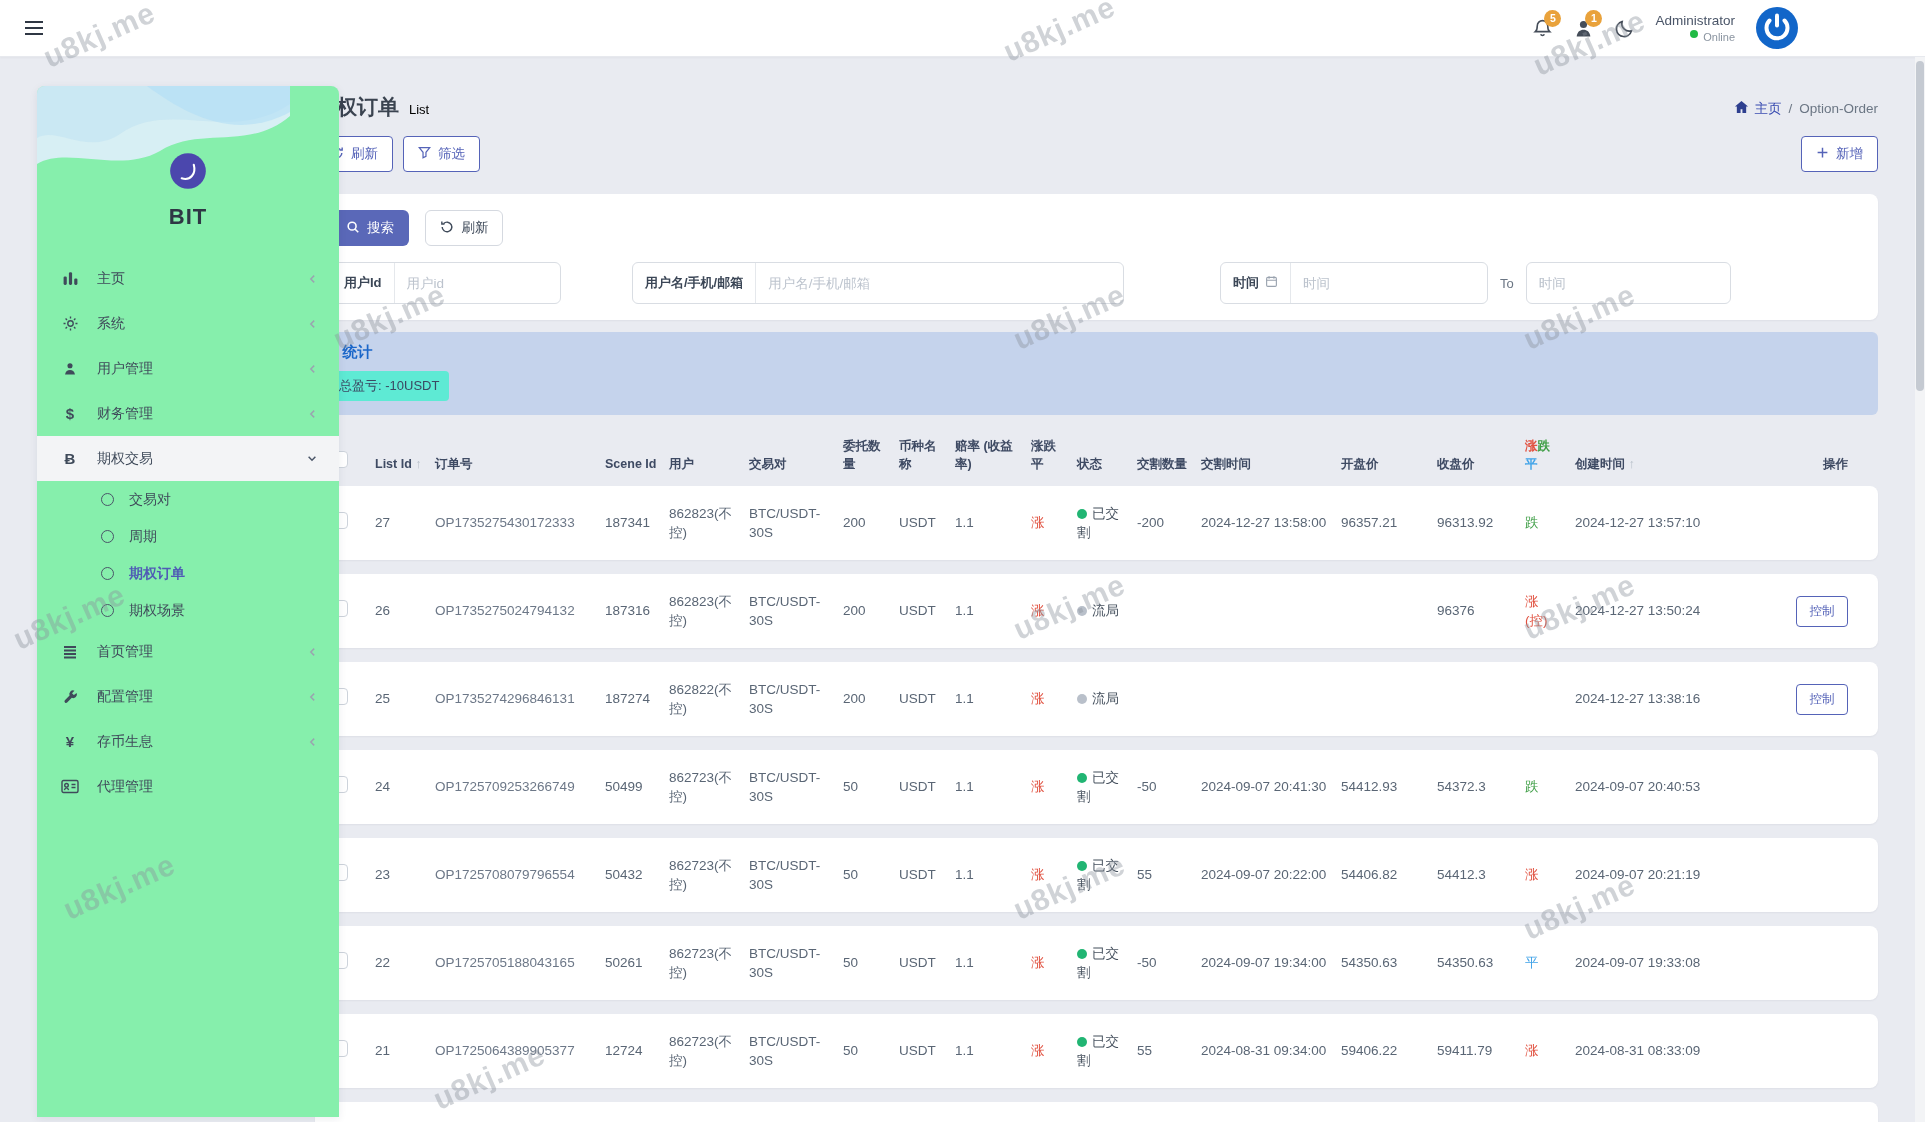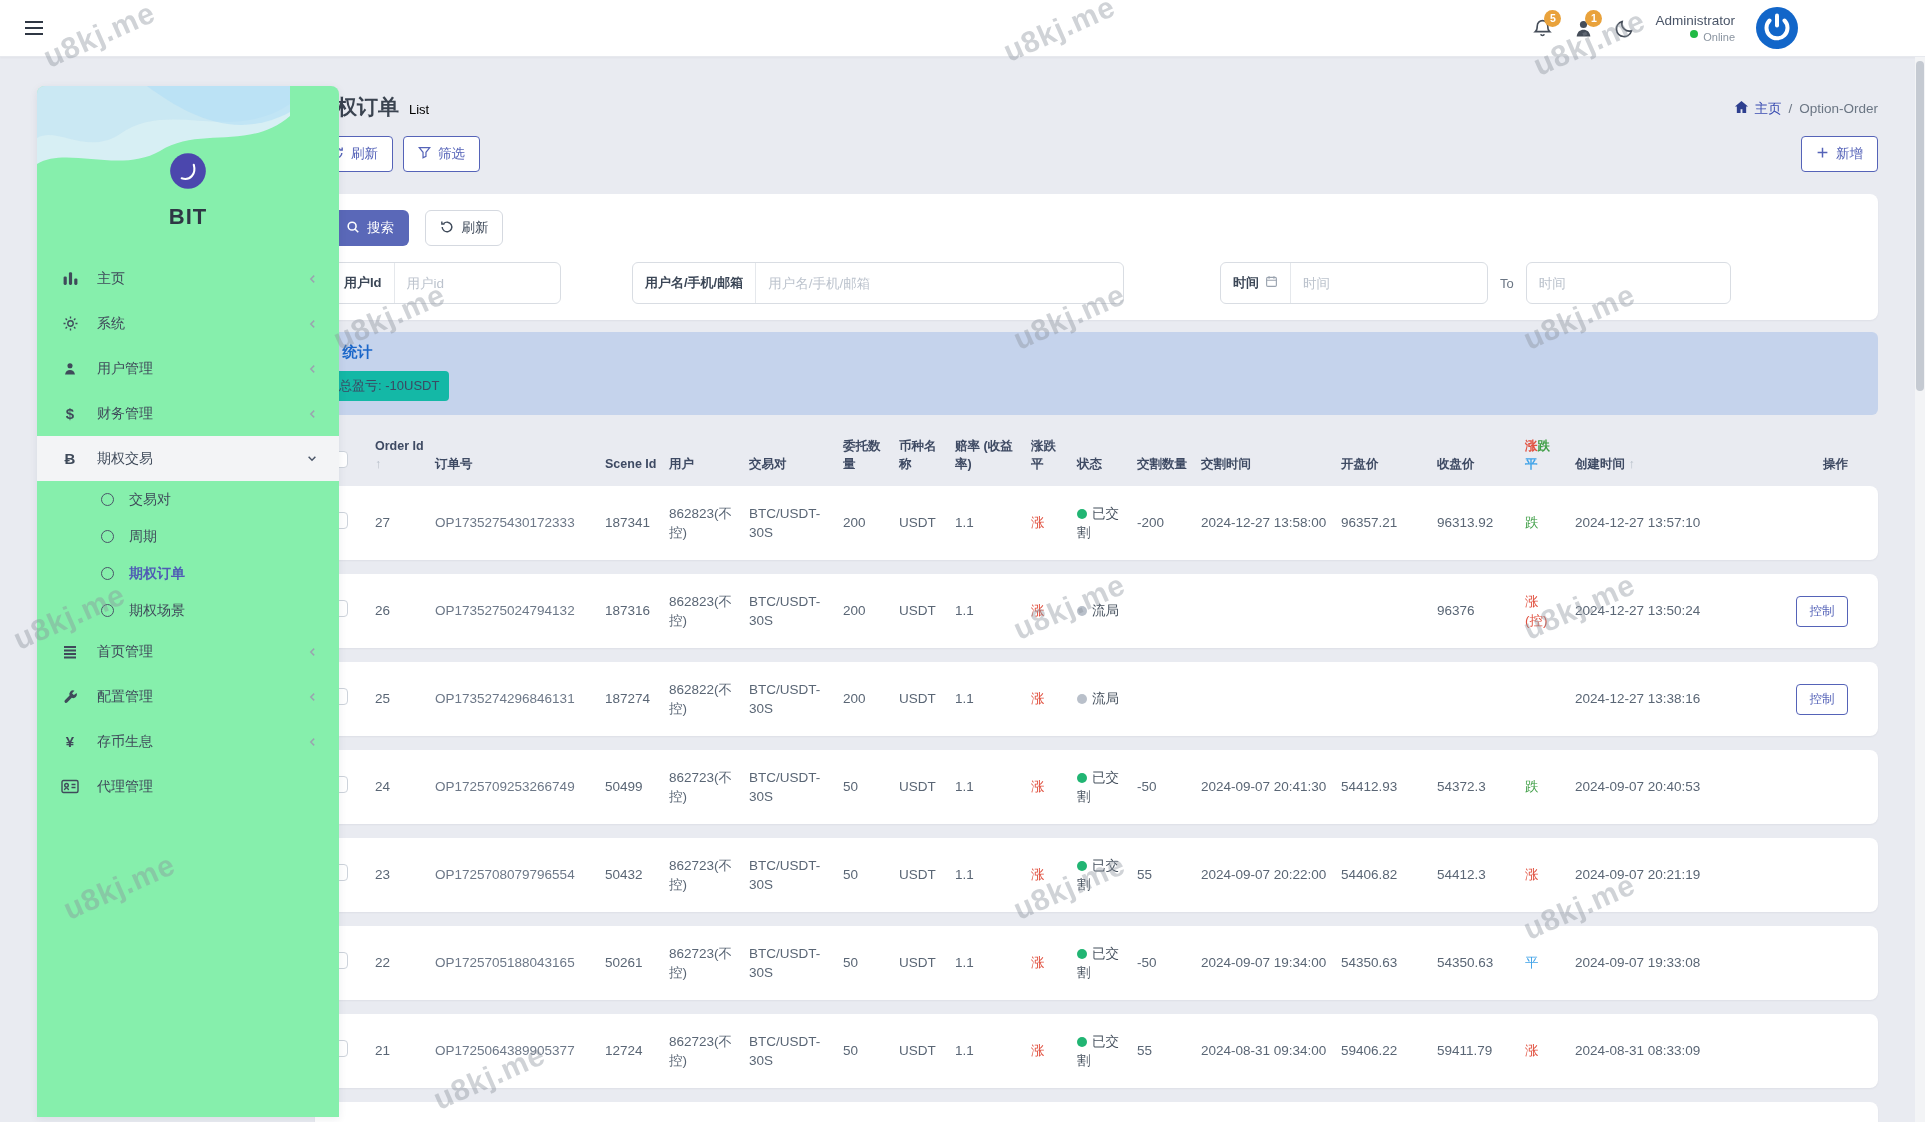--- a/index.html
+++ b/index.html
@@ -70,7 +70,7 @@
   .stats{margin-top:12px;background:#c5d3ec;border-radius:6px;padding:11px 14px 14px;}
   .stats .t{color:#1b66c9;font-size:15px;font-weight:bold;display:flex;gap:9px;align-items:center;}
   .iic{font-family:"Liberation Serif","DejaVu Serif",serif;font-style:italic;font-weight:bold;font-size:16px;}
-  .pill{display:inline-block;margin-top:9px;background:#14b8a6;border-radius:4px;padding:6px 10px;font-size:13px;color:#3b4963;}
+  .pill{display:inline-block;margin-top:9px;background:#5eead4;border-radius:4px;padding:6px 10px;font-size:13px;color:#3b4963;}
 
   
   .grid{display:grid;align-items:center;padding:0 16px;box-sizing:border-box;

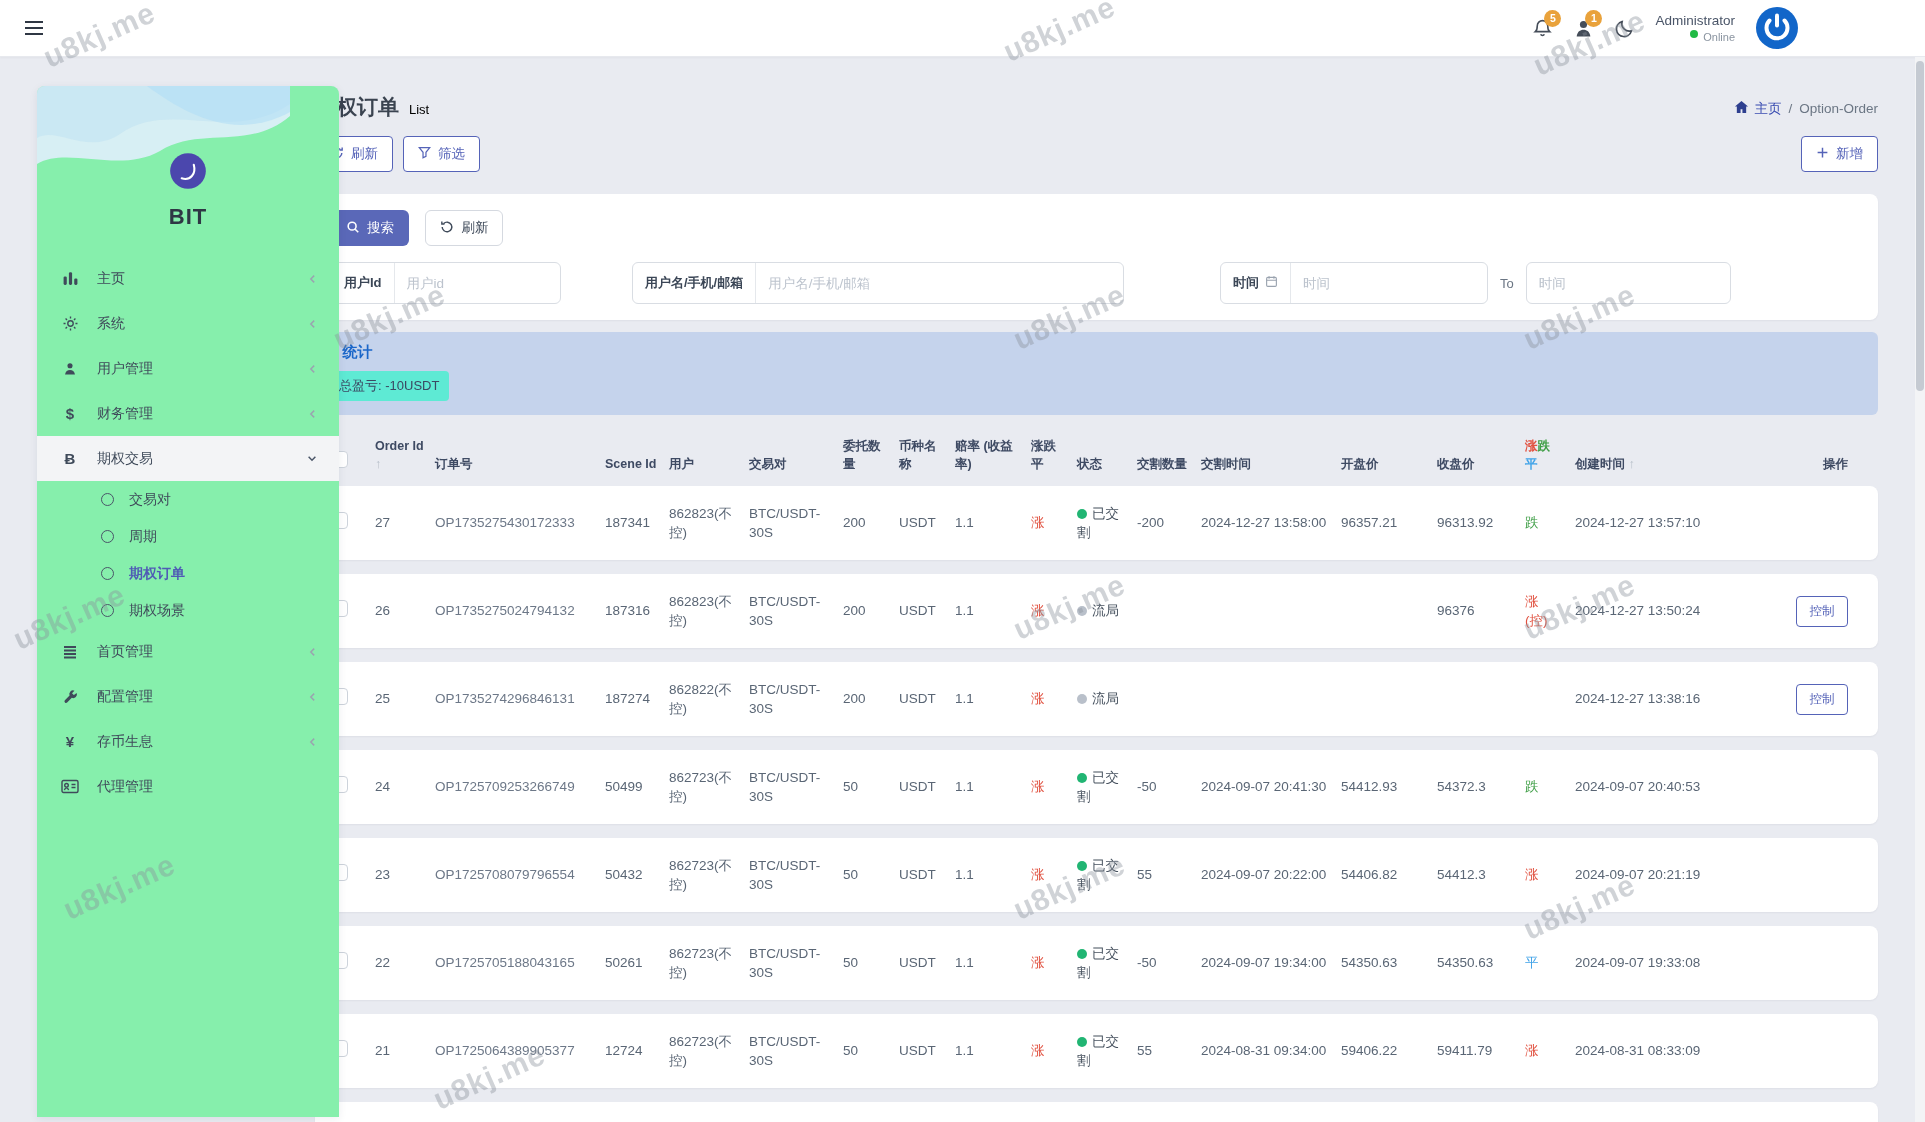--- a/index.html
+++ b/index.html
@@ -383,7 +383,7 @@
 
   <div class="thead grid">
     <span class="c"><span class="cb"></span></span>
-    <span class="c hsort"><span>Order Id</span> <span class="arr">↑</span></span>
+    <span class="c hsort"><span>List Id</span> <span class="arr">↑</span></span>
     <span class="c">订单号</span>
     <span class="c">Scene Id</span>
     <span class="c">用户</span>

